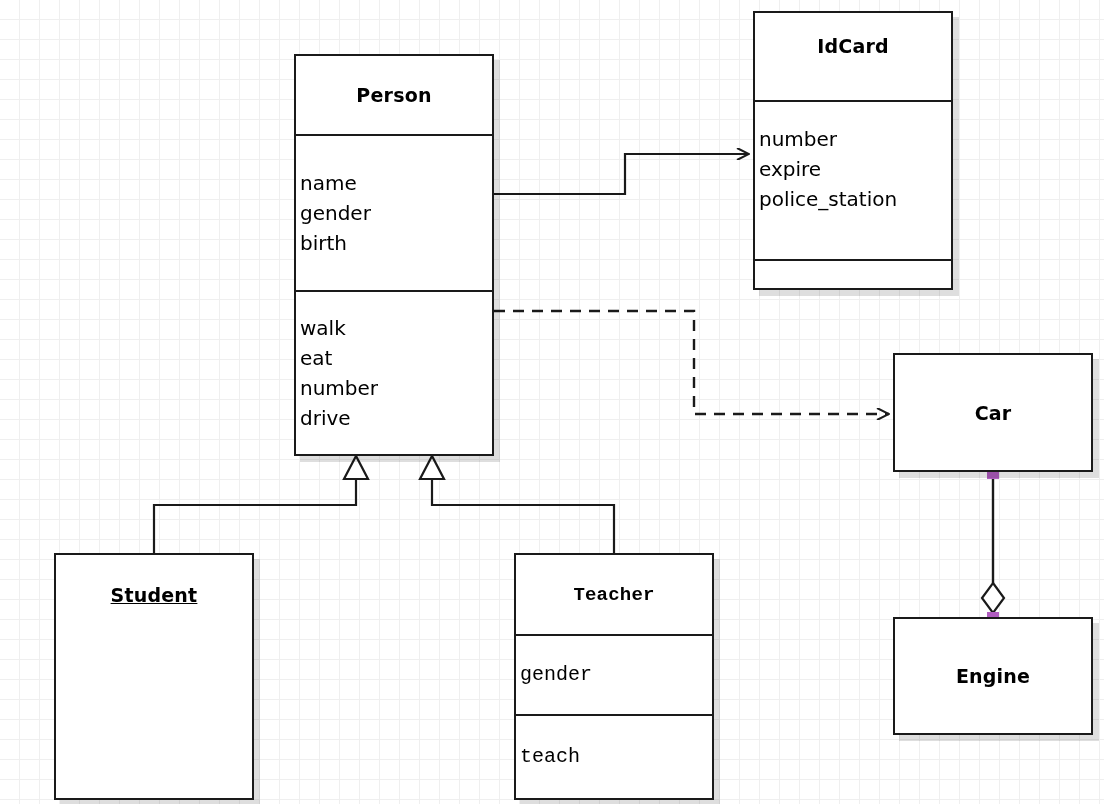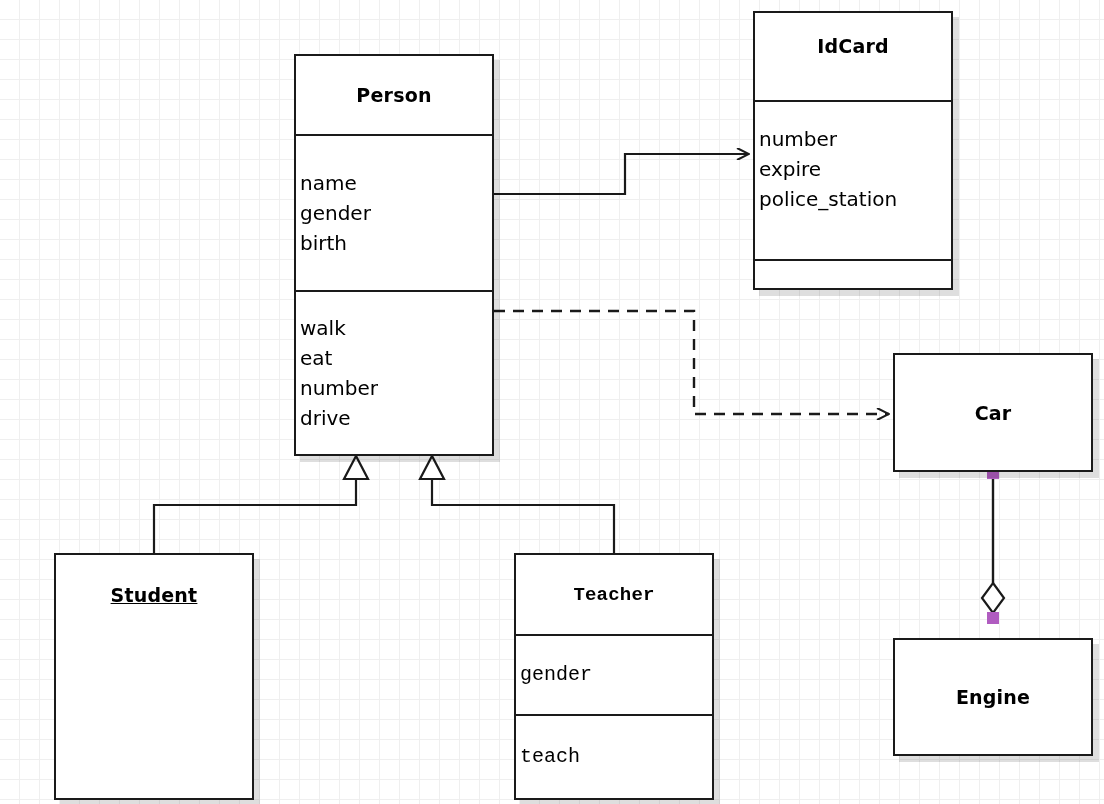--- a/index.html
+++ b/index.html
@@ -139,7 +139,7 @@
     <div class="compartment class-title" style="height:115px;">Car</div>
   </div>
 
-  <div class="uml-class" style="left:893px; top:638px; width:200px; height:118px;">
+  <div class="uml-class" style="left:893px; top:617px; width:200px; height:118px;">
     <div class="compartment class-title" style="height:114px;">Engine</div>
   </div>
 

